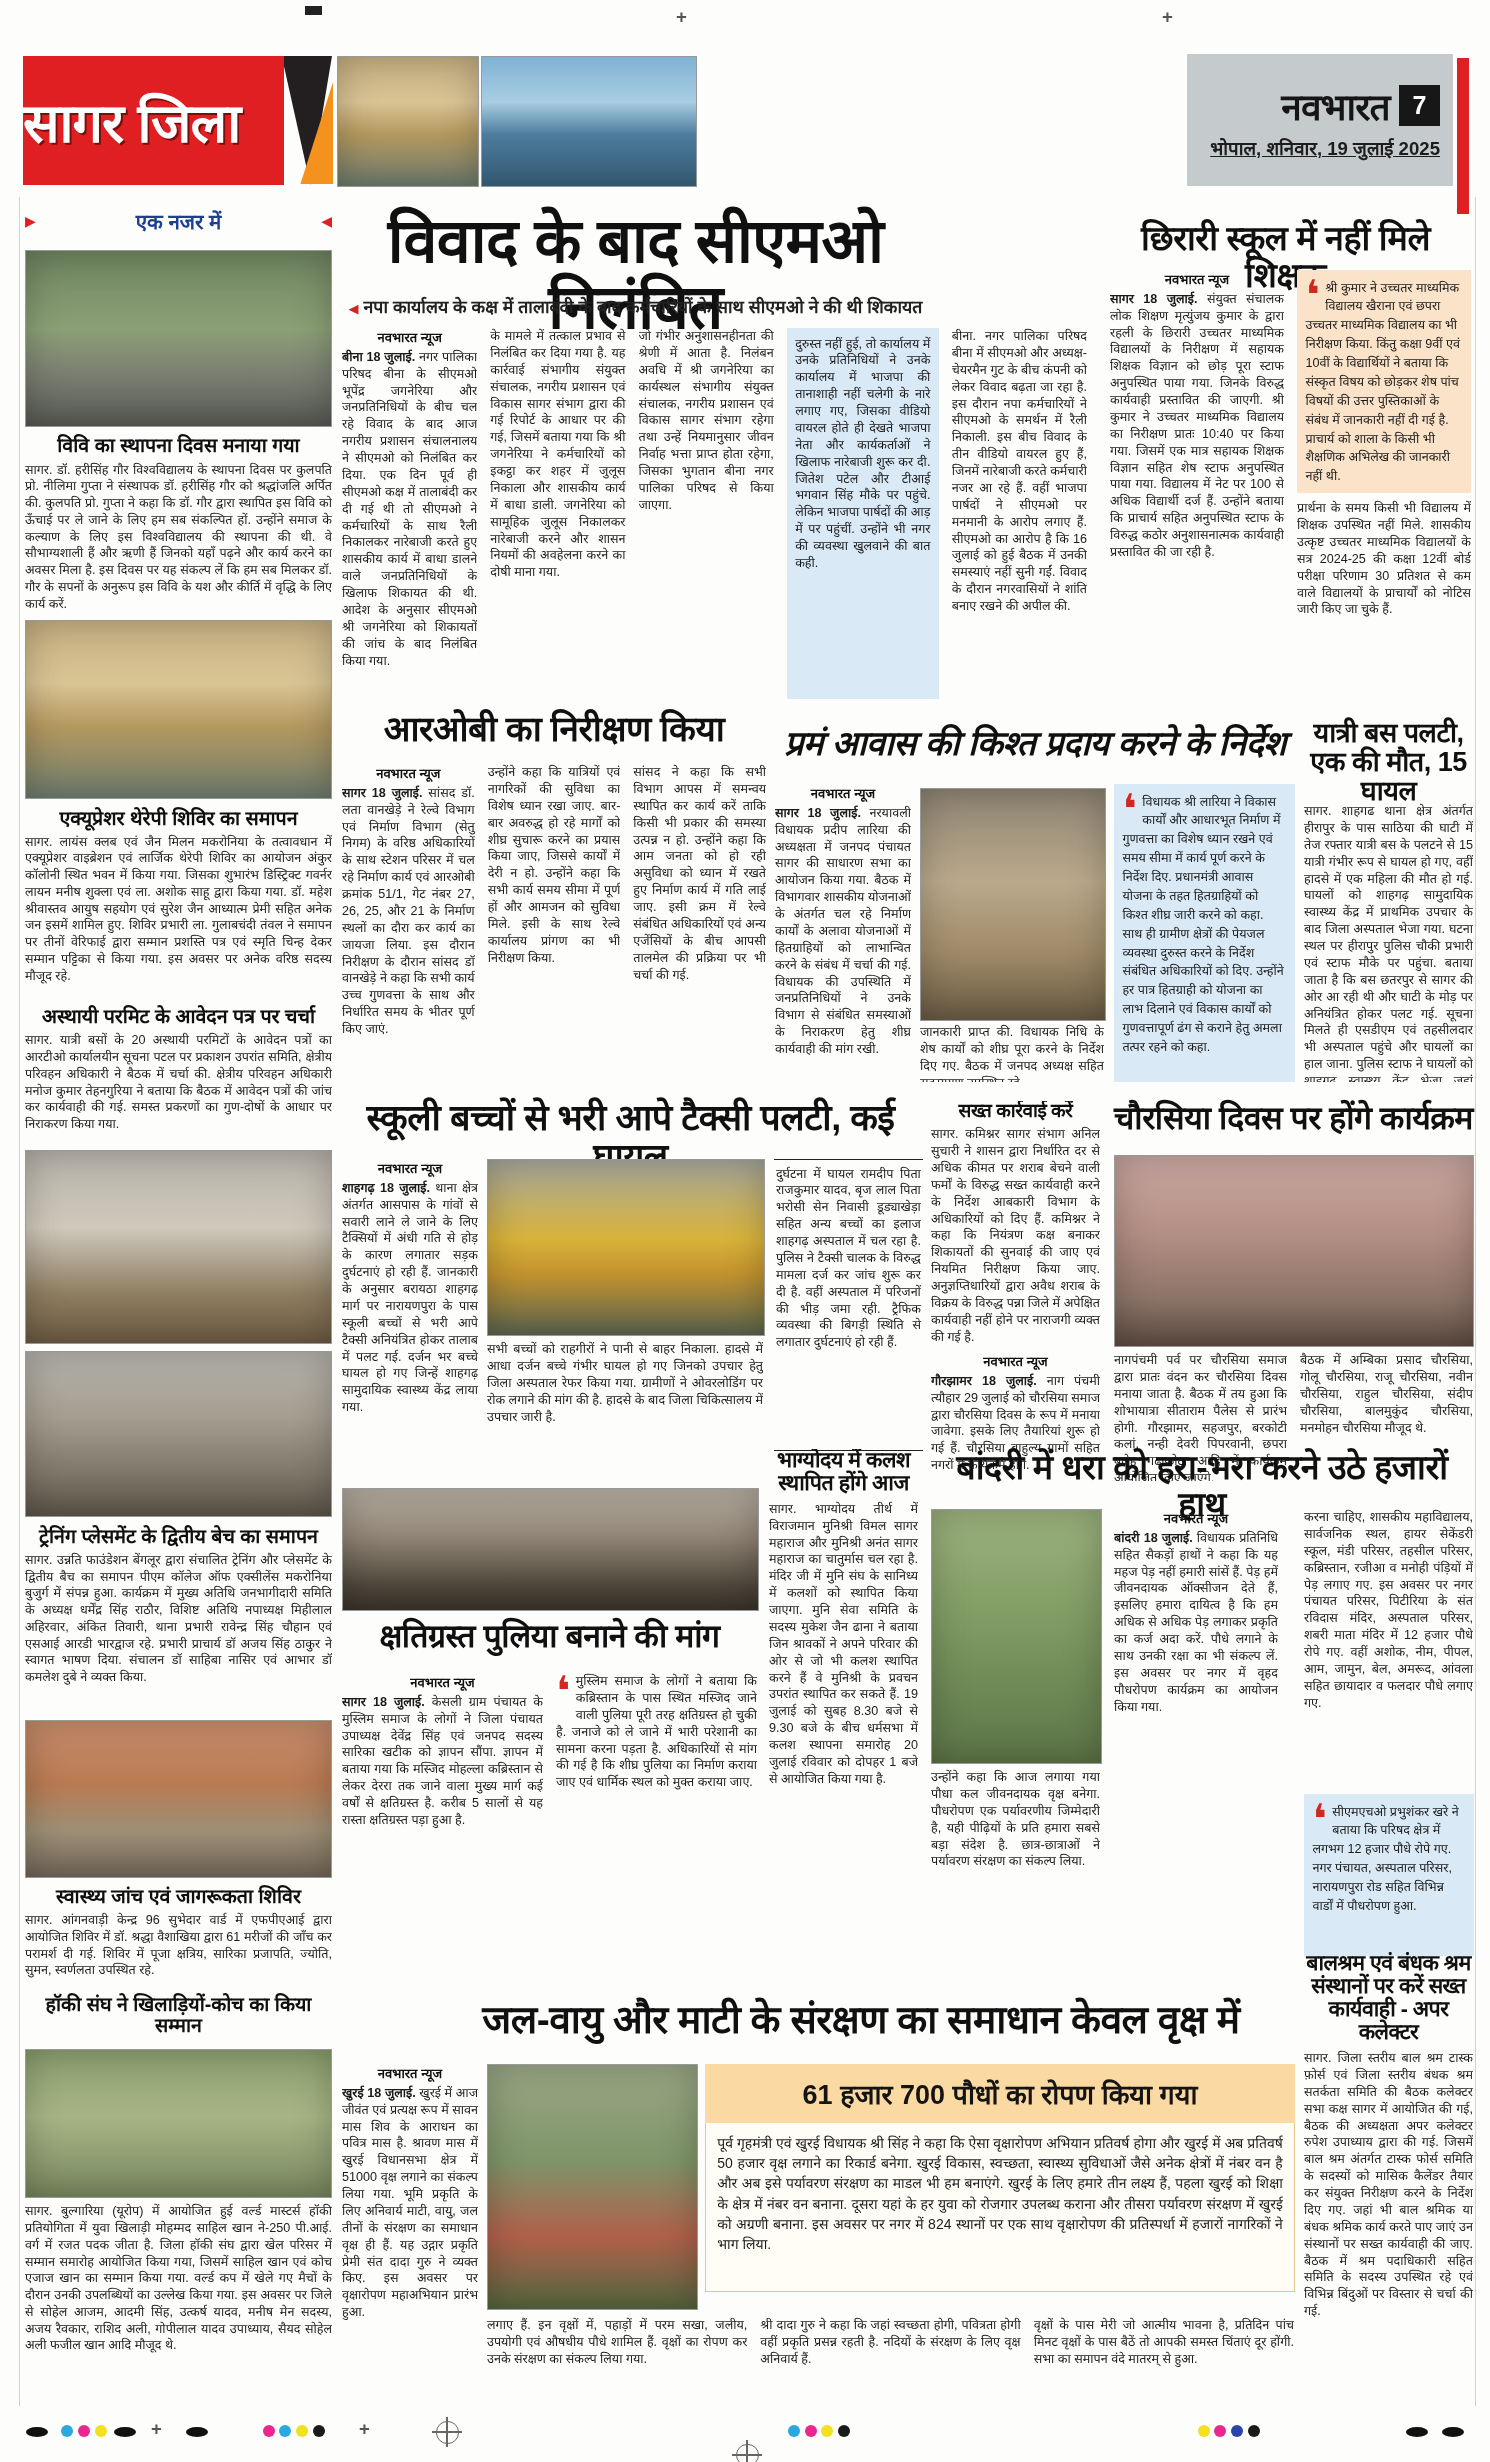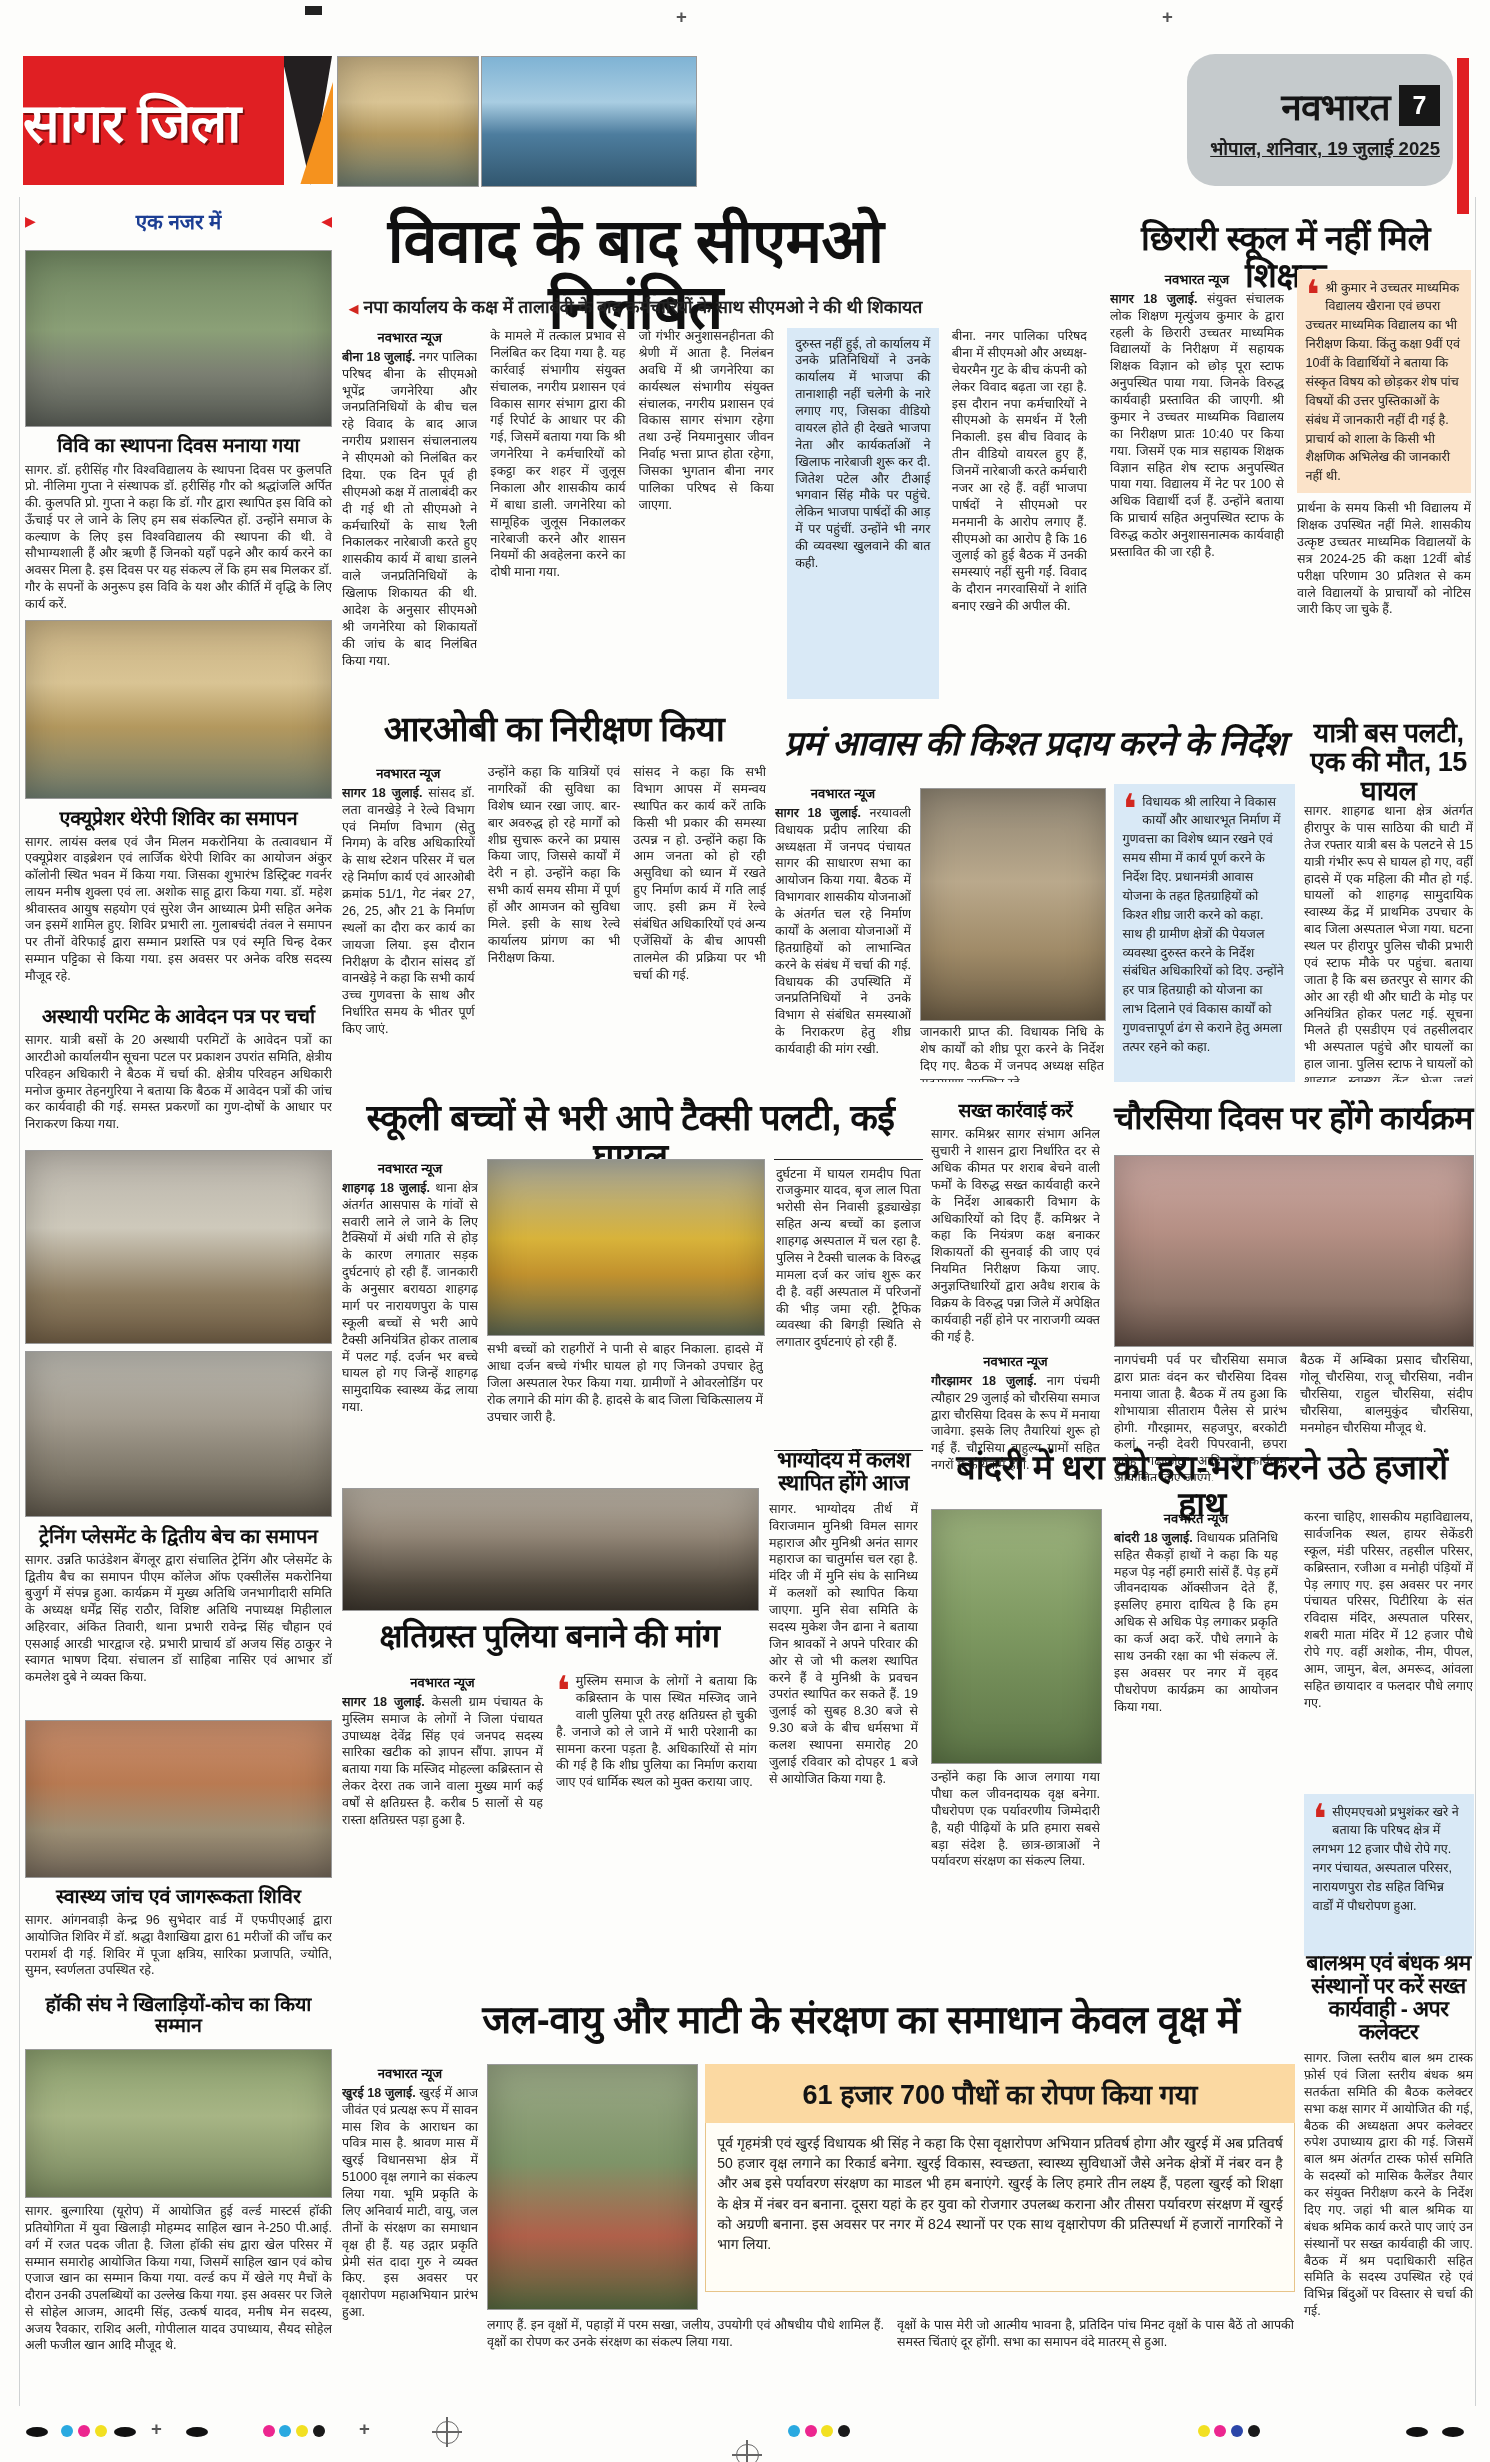--- a/index.html
+++ b/index.html
@@ -26,7 +26,7 @@
   .mast-red .t{color:#fff;font-weight:bold;font-size:54px;text-shadow:1.9px 1.9px 0 #7a0d0d;letter-spacing:-0.9px;}
   .tri-black{background:#231f20;clip-path:polygon(0 0,100% 0,55% 100%,0 8%);}
   .tri-orange{background:#f5921e;clip-path:polygon(100% 0,100% 100%,12% 100%);}
-  .mast-gray{background:#c5cacc;display:flex;flex-direction:column;align-items:flex-end;justify-content:center;padding:5.6px 13px;box-sizing:border-box;border-radius:28px;}
+  .mast-gray{background:#c5cacc;display:flex;flex-direction:column;align-items:flex-end;justify-content:center;padding:5.6px 13px;box-sizing:border-box;}
   .brand-row{display:flex;align-items:center;gap:9.3px;}
   .brand{font-weight:bold;font-size:37px;color:#151515;letter-spacing:-0.9px;}
   .pgnum{background:#171717;color:#fff;font-weight:bold;font-size:25px;width:41px;height:41px;display:flex;align-items:center;justify-content:center;}

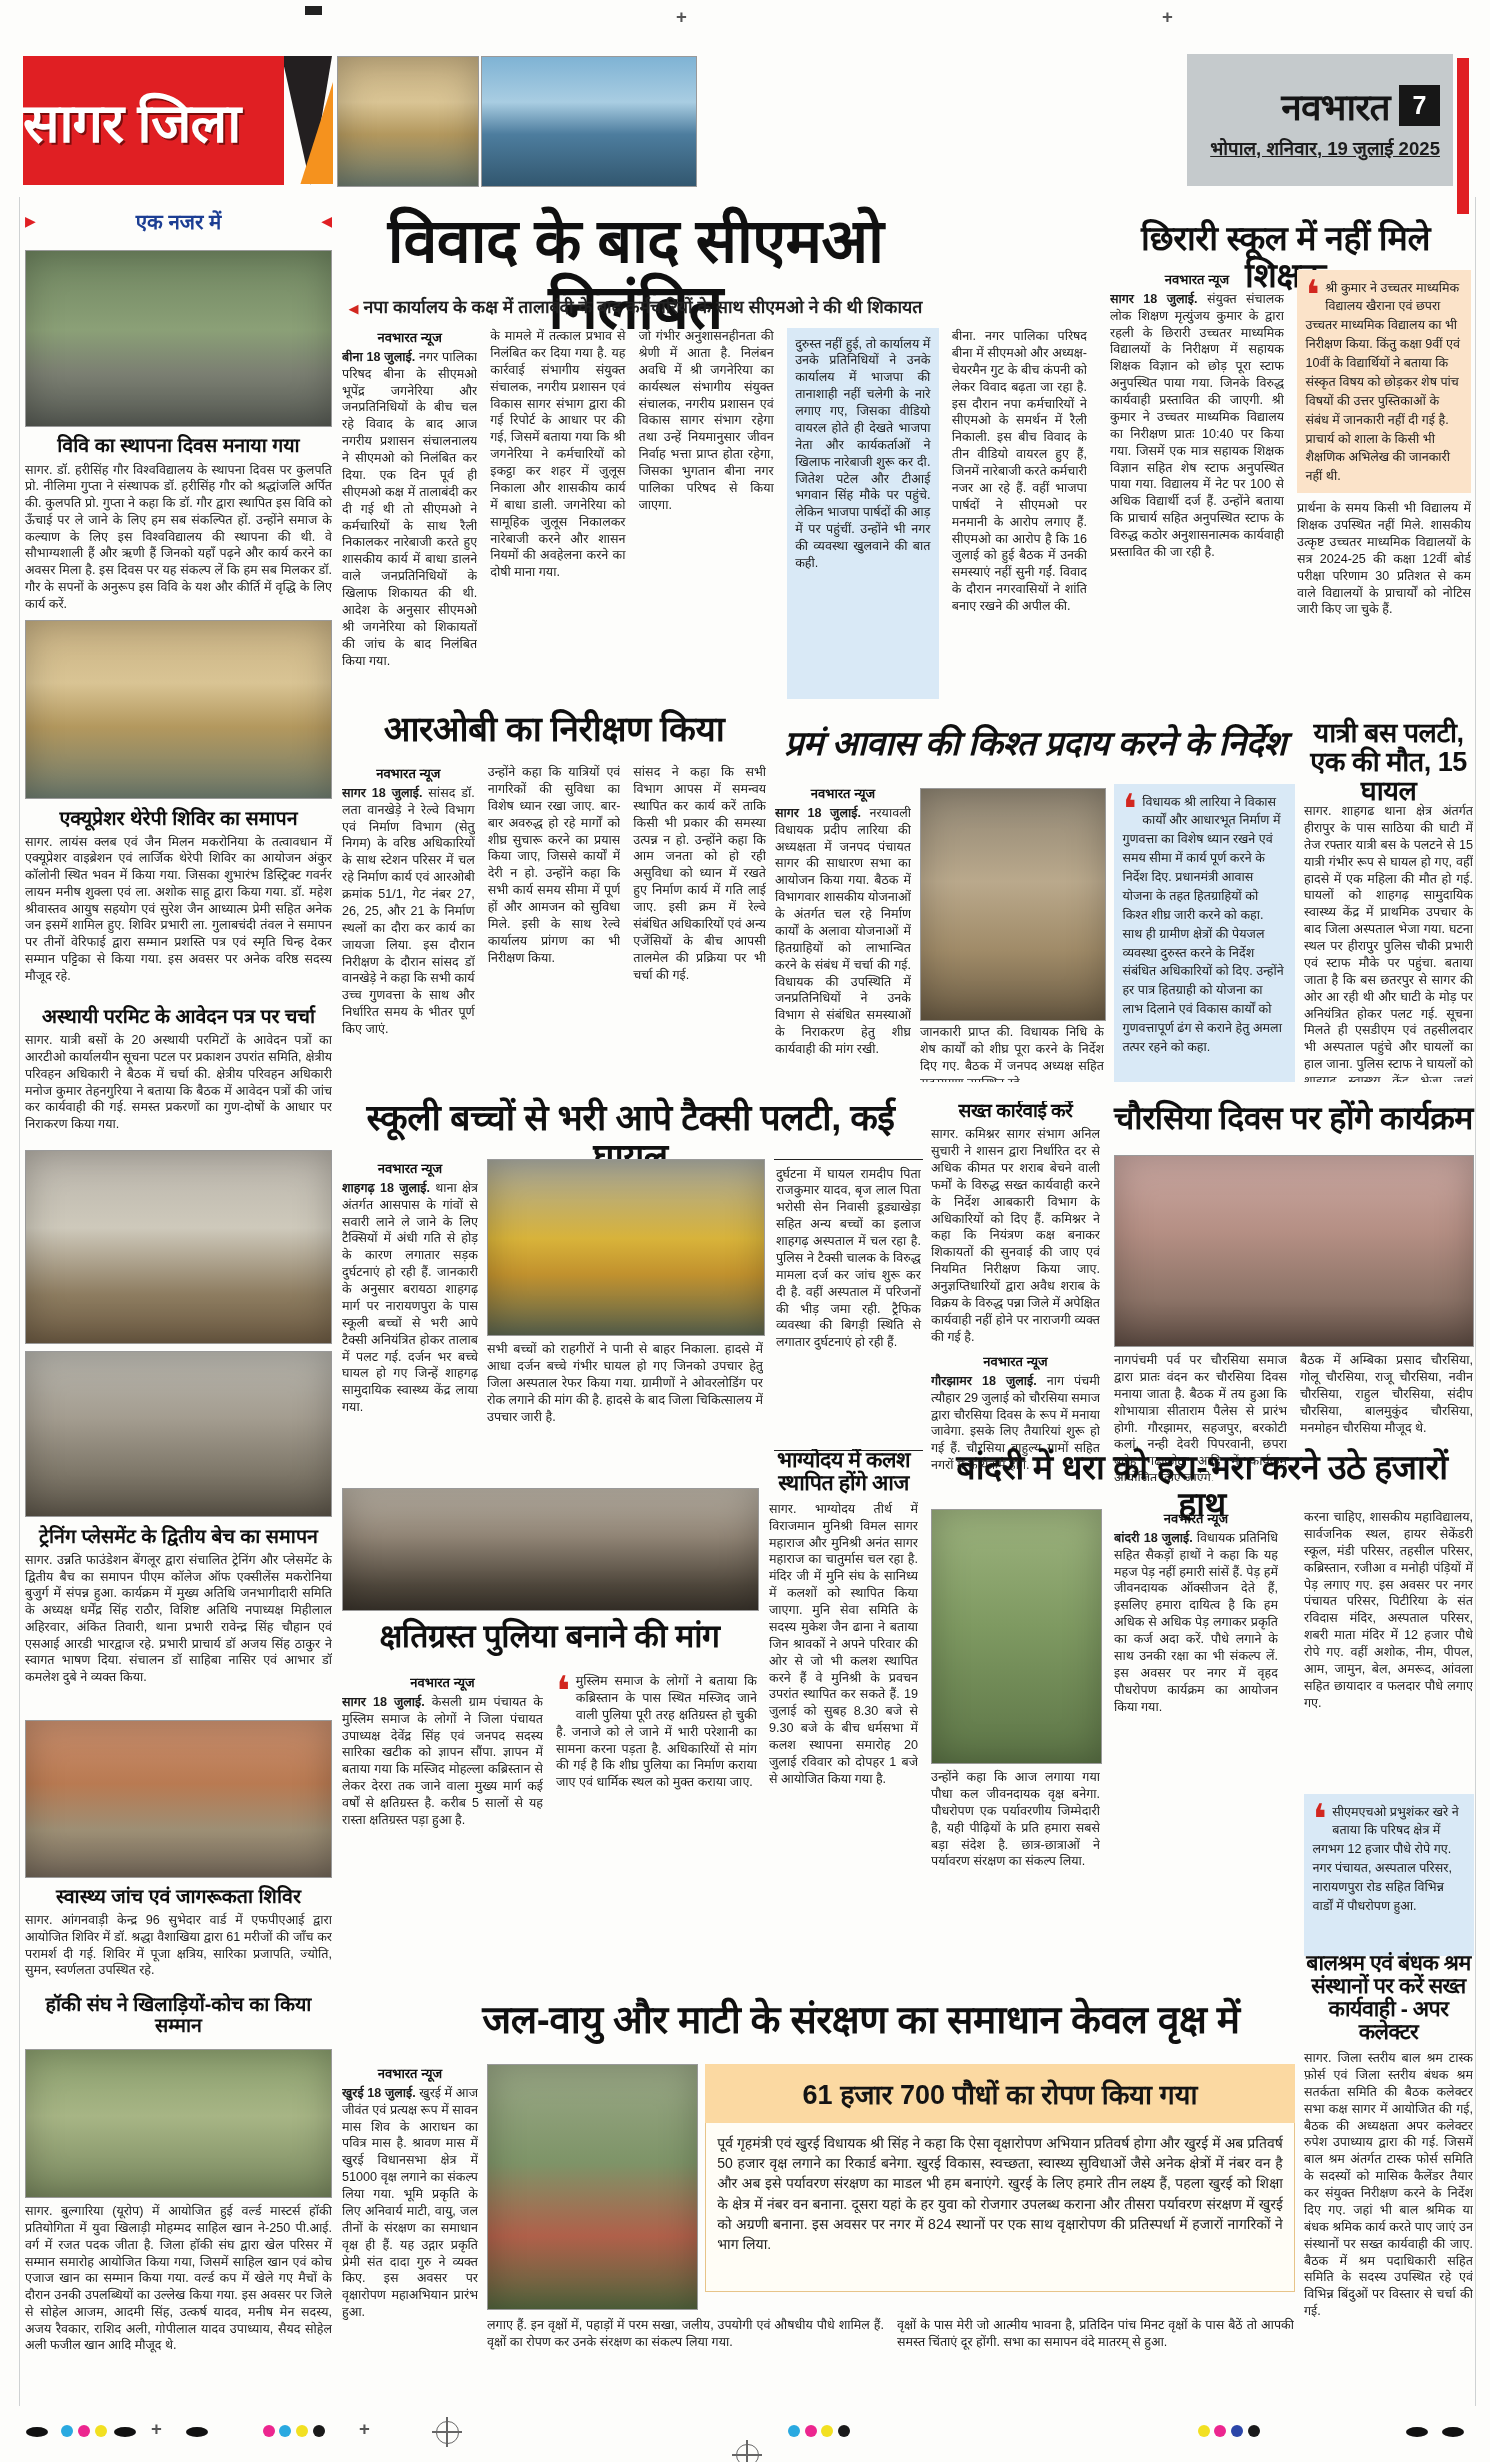--- a/index.html
+++ b/index.html
@@ -247,6 +247,7 @@
 </div>
 <div class="abs cols" style="left:487px;top:2317px;width:807px;height:82px;">
   <div class="col body-txt">लगाए हैं. इन वृक्षों में, पहाड़ों में परम सखा, जलीय, उपयोगी एवं औषधीय पौधे शामिल हैं. वृक्षों का रोपण कर उनके संरक्षण का संकल्प लिया गया.</div>
+  <div class="col body-txt">श्री दादा गुरु ने कहा कि जहां स्वच्छता होगी, पवित्रता होगी वहीं प्रकृति प्रसन्न रहती है. नदियों के संरक्षण के लिए वृक्ष अनिवार्य हैं.</div>
   <div class="col body-txt">वृक्षों के पास मेरी जो आत्मीय भावना है, प्रतिदिन पांच मिनट वृक्षों के पास बैठें तो आपकी समस्त चिंताएं दूर होंगी. सभा का समापन वंदे मातरम् से हुआ.</div>
 </div>
 

